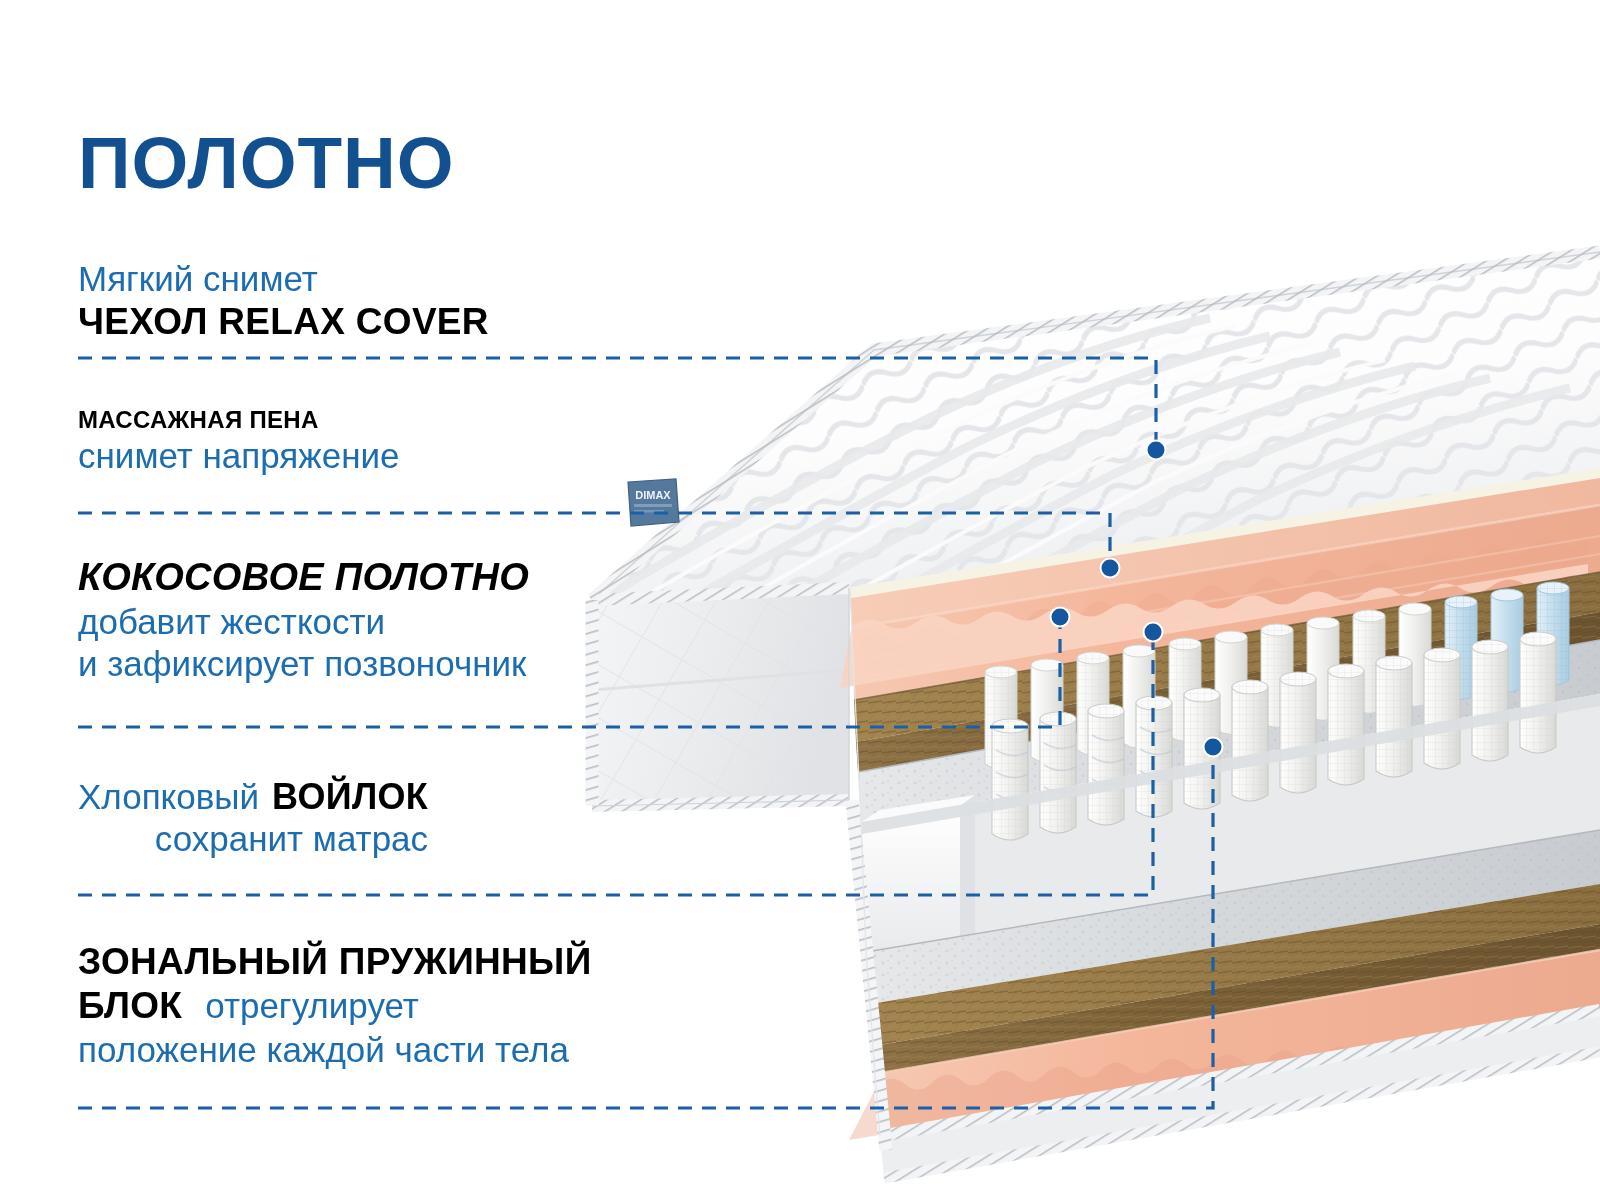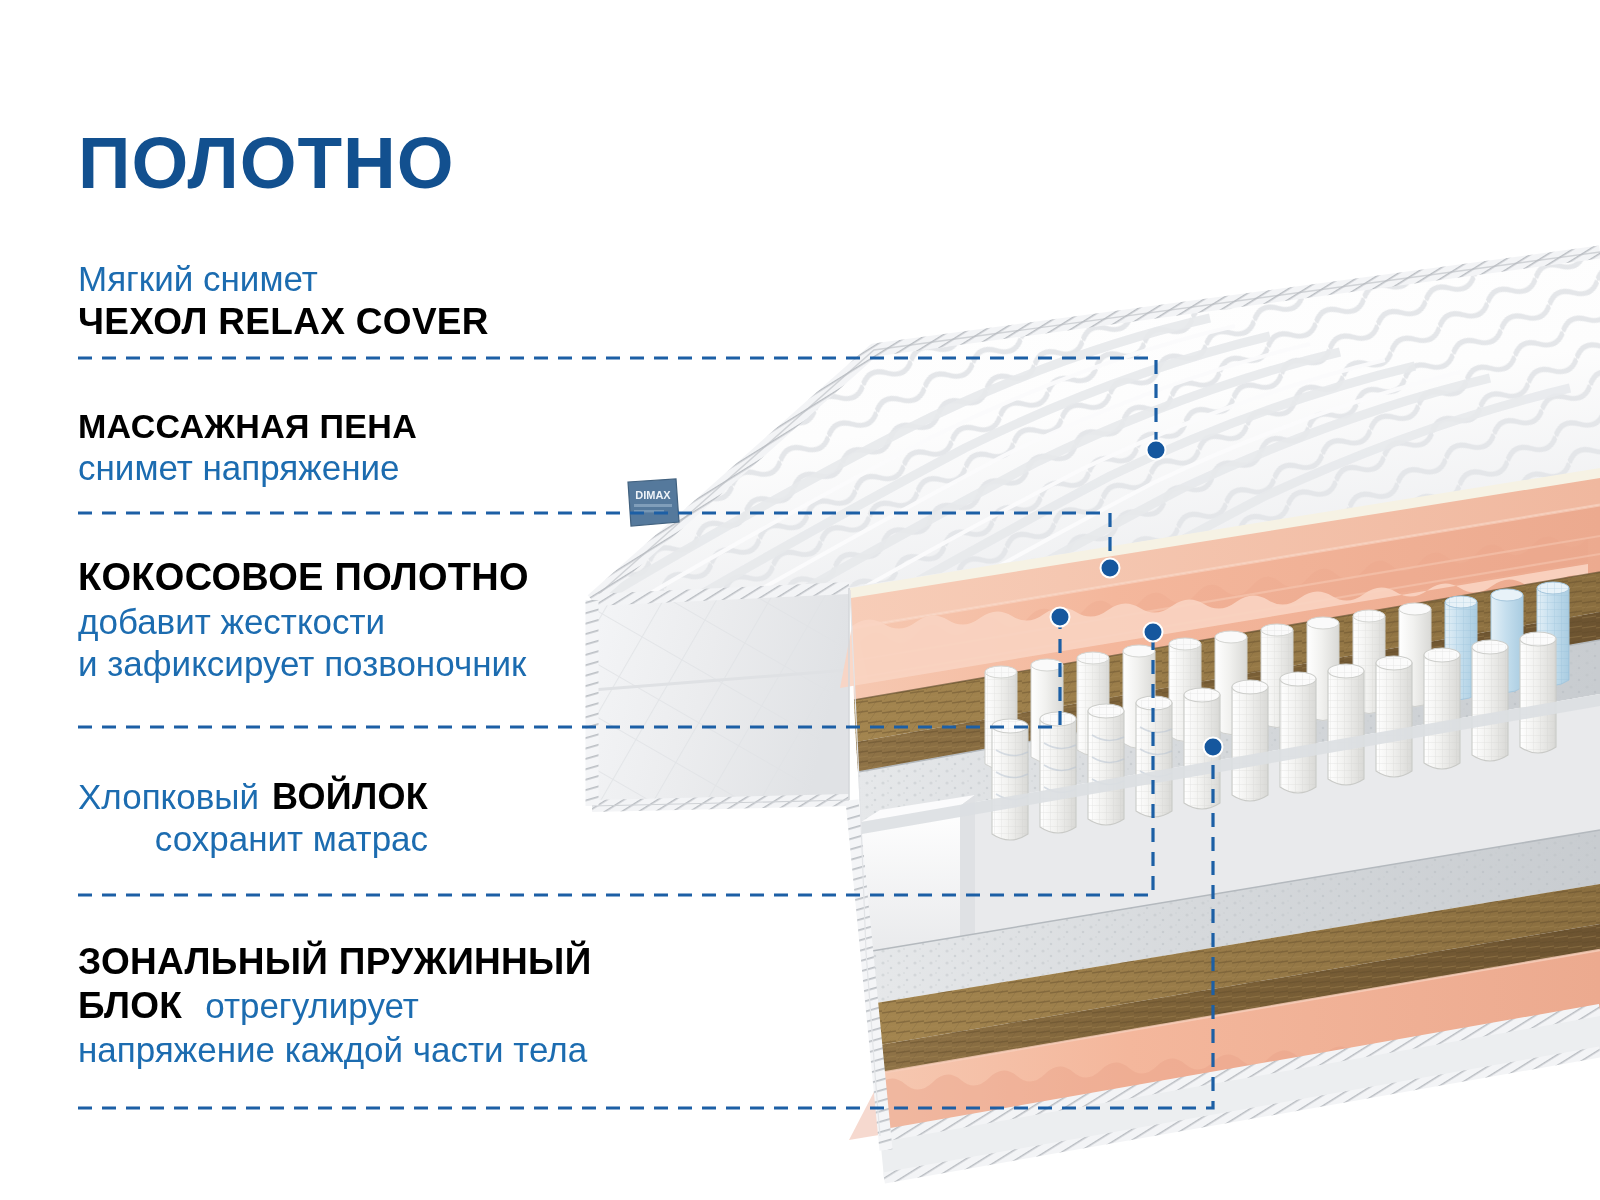--- a/index.html
+++ b/index.html
@@ -32,7 +32,7 @@
   .l1{top:258px;font-size:35px;}
   .l1 .b{font-size:37px;}
   .l2{top:406px;font-size:35px;}
-  .l2 .b{font-size:34px;}
+  .l2 .b{font-size:24px;}
   .l3{top:555px;font-size:35px;}
   .l3 .b{font-size:38px;}
   .l4{top:775px;font-size:35px;text-align:right;}

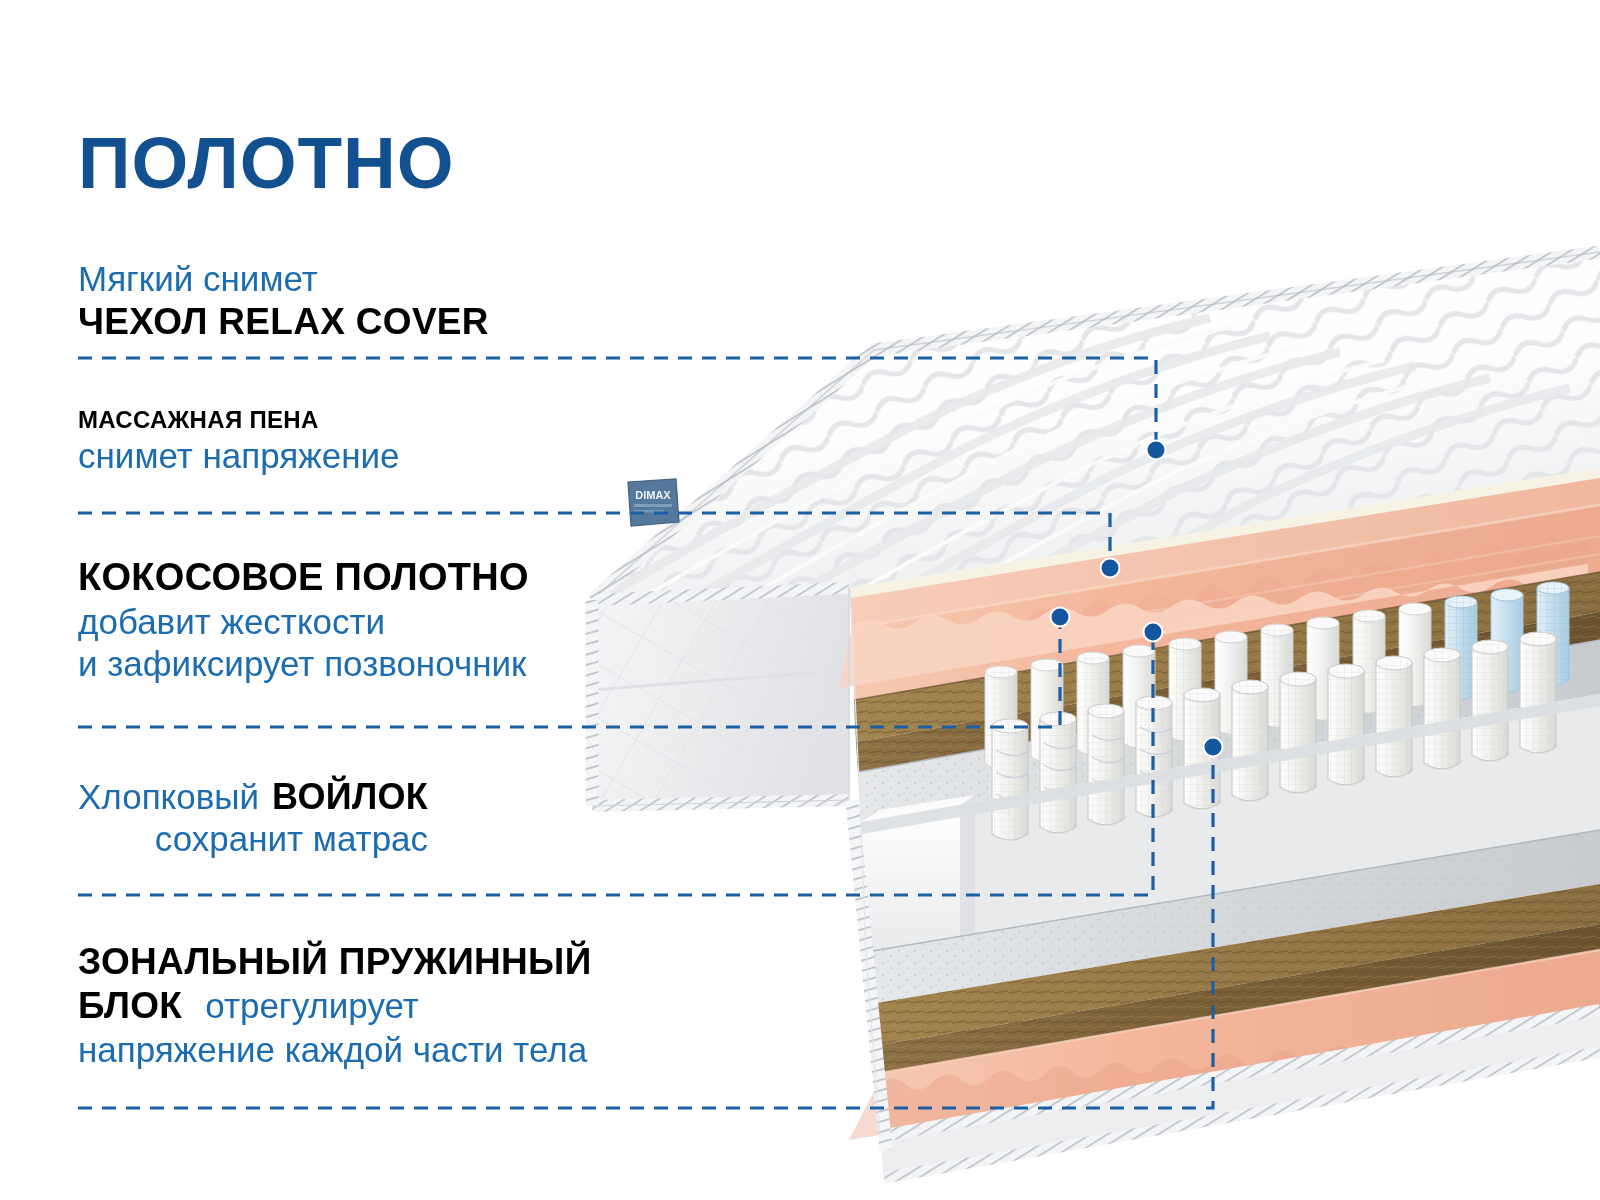--- a/index.html
+++ b/index.html
@@ -34,7 +34,7 @@
   .l2{top:406px;font-size:35px;}
   .l2 .b{font-size:24px;}
   .l3{top:555px;font-size:35px;}
-  .l3 .b{font-size:38px;}
+  .l3 .b{font-size:38px;font-style:italic;}
   .l4{top:775px;font-size:35px;text-align:right;}
   .l4 .b{font-size:36px;}
   .l5{top:940px;font-size:35px;}

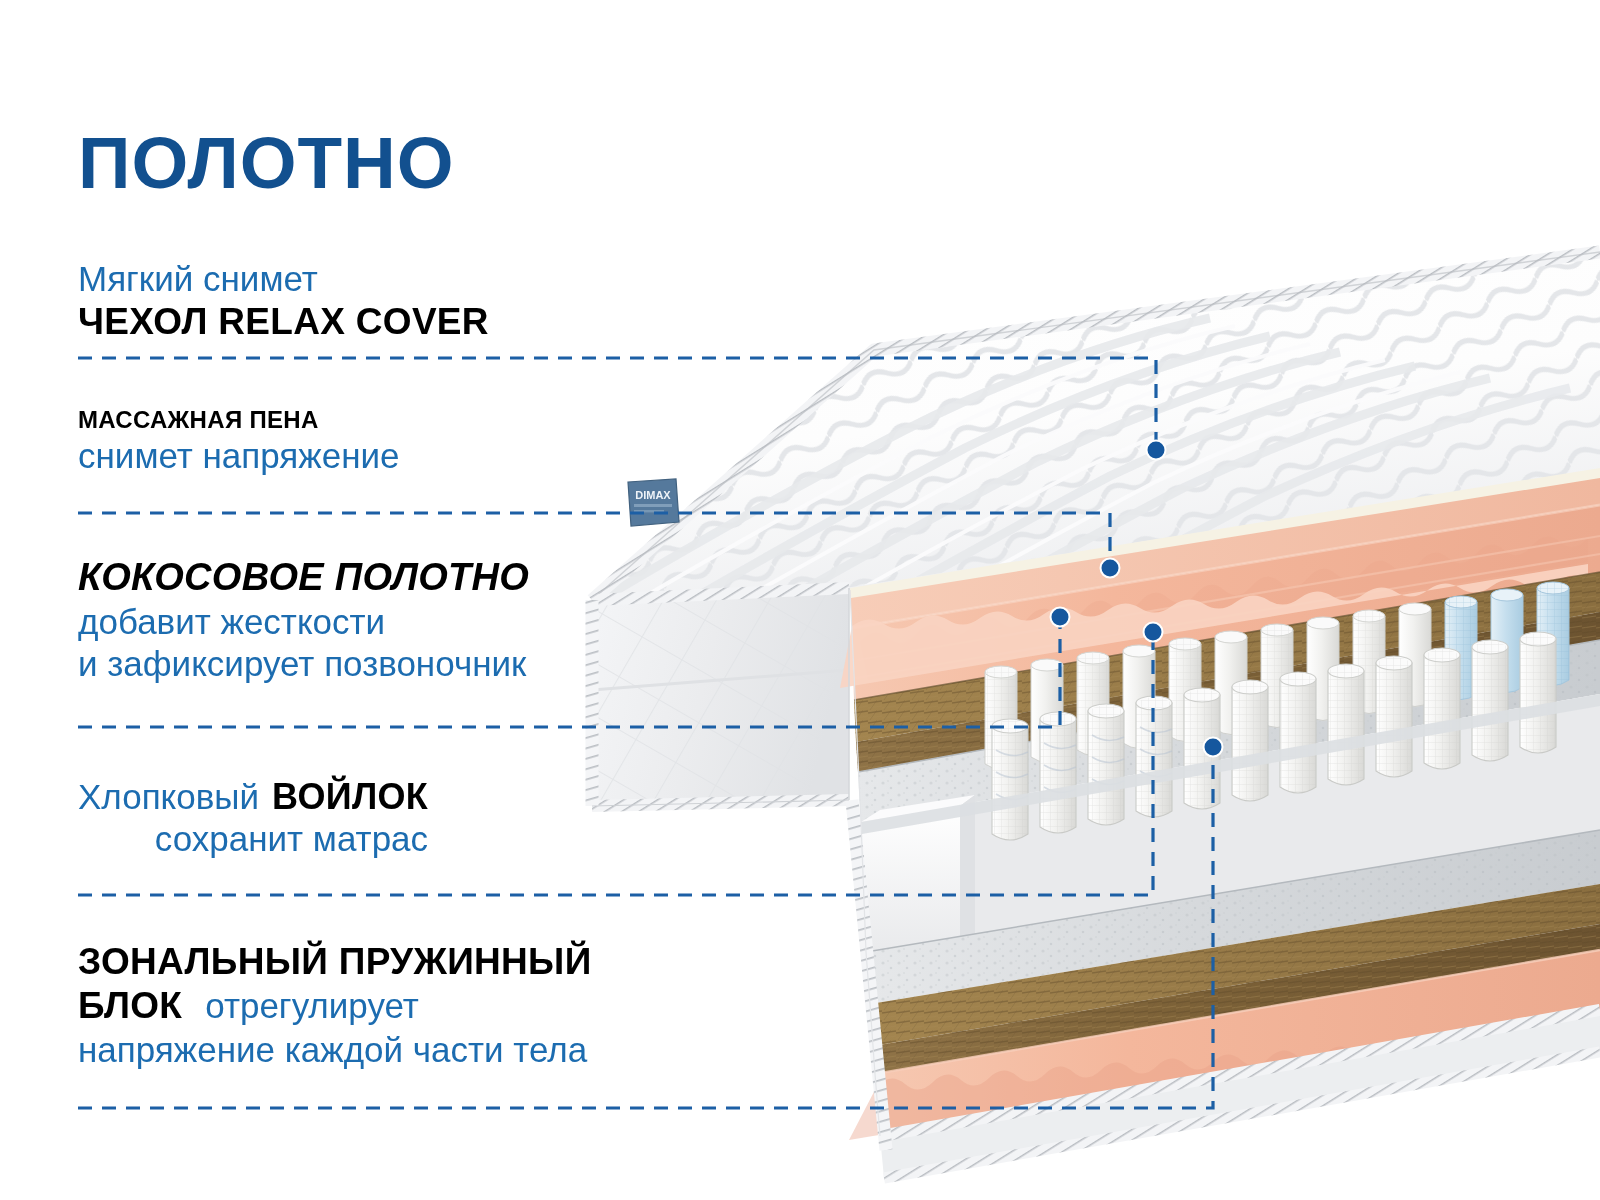--- a/index.html
+++ b/index.html
@@ -459,7 +459,7 @@
   <div class="label l5">
     <span class="ln b">ЗОНАЛЬНЫЙ ПРУЖИННЫЙ</span>
     <span class="ln"><span class="b">БЛОК</span><span class="r" style="margin-left:23px">отрегулирует</span></span>
-    <span class="ln r">напряжение каждой части тела</span>
+    <span class="ln r">положение каждой части тела</span>
   </div>
 
 </div>

